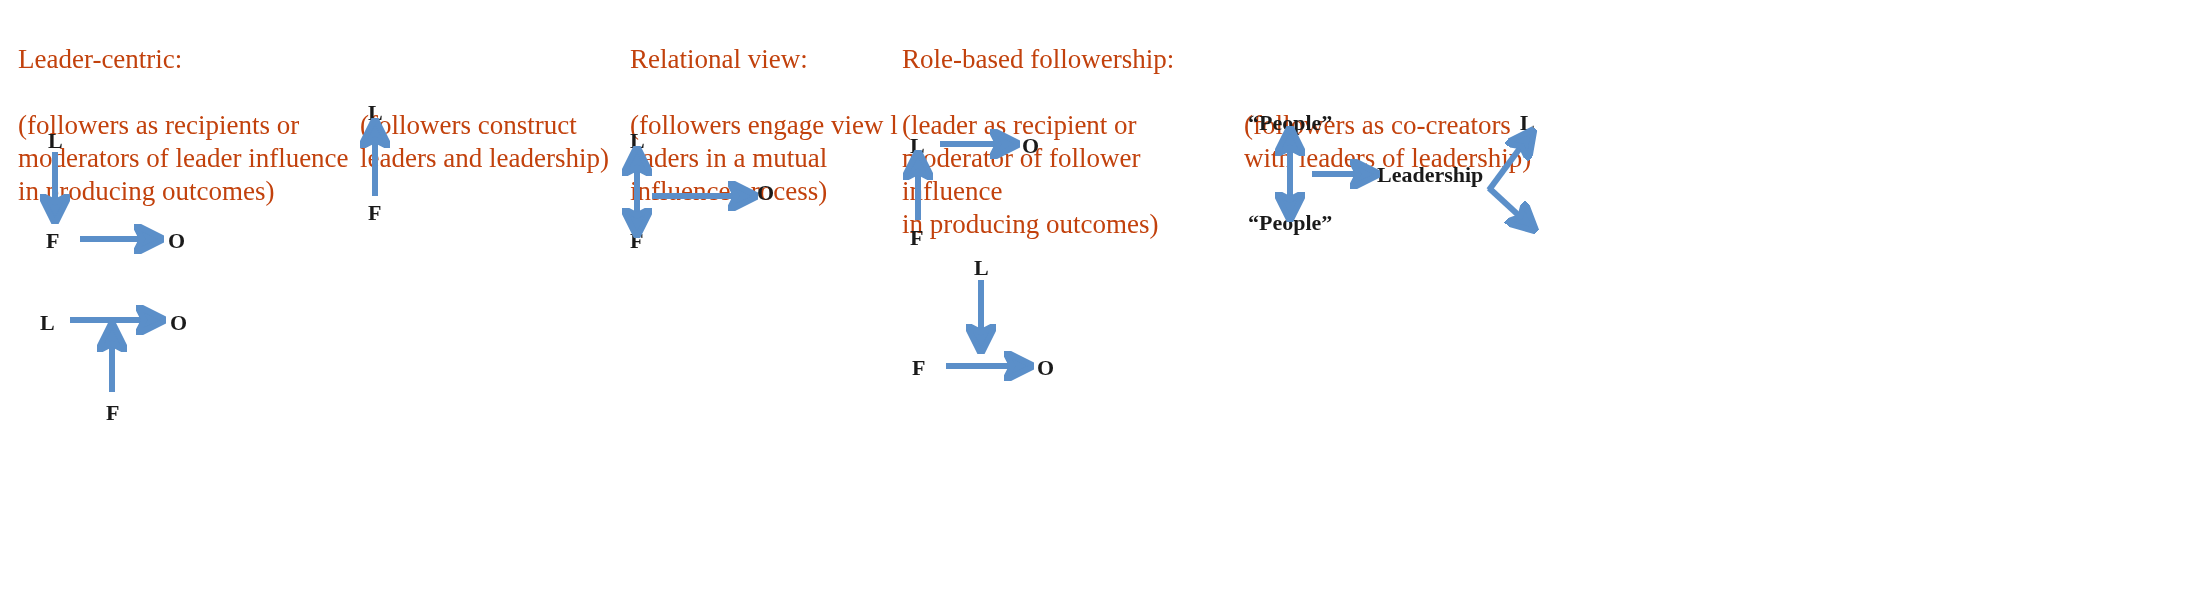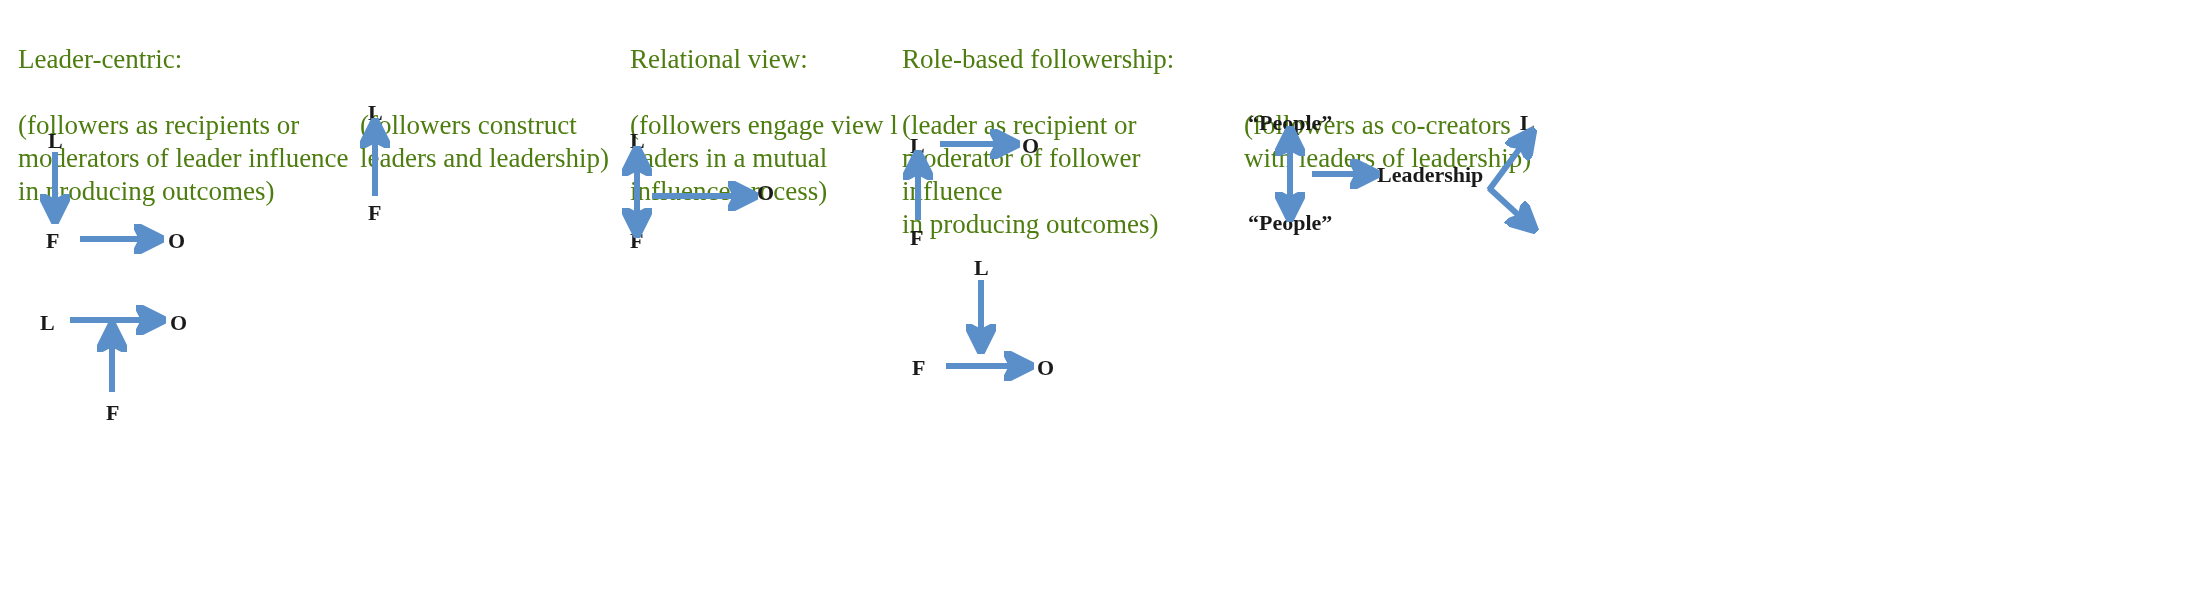--- a/index.html
+++ b/index.html
@@ -14,7 +14,7 @@
   .heading{
     font-size:27px;
     line-height:33px;
-    color:#4d7c0f;
+    color:#c2410c;
     white-space:pre-line;
     letter-spacing:0px;
   }

